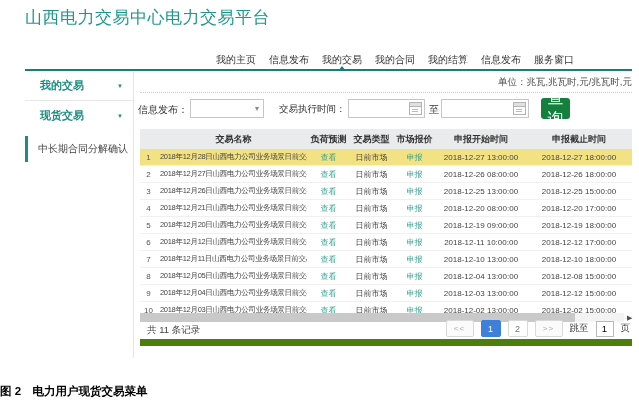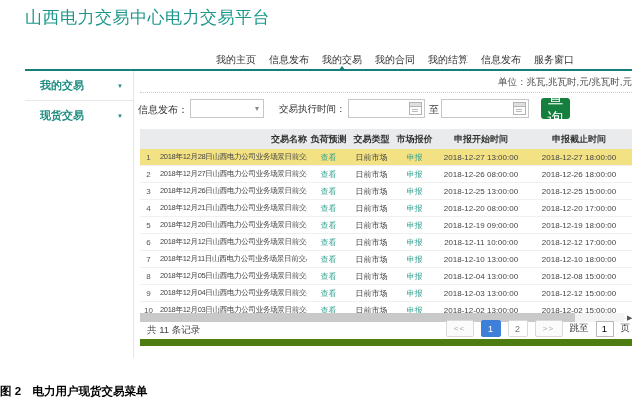--- a/index.html
+++ b/index.html
@@ -47,7 +47,7 @@
   .tr.hl{background:#f3e283}
   .td,.th{text-align:center;overflow:hidden;white-space:nowrap;box-sizing:border-box}
   .c-no{width:17px;flex:none;color:#555}
-  .c-name{width:150px;flex:none;text-align:right;padding-left:3px}
+  .c-name{width:150px;flex:none;text-align:center;padding-left:3px}
   .td.c-name{font-size:7.5px;letter-spacing:-.3px}
   .c-load{width:43px;flex:none}
   .c-type{width:43px;flex:none}

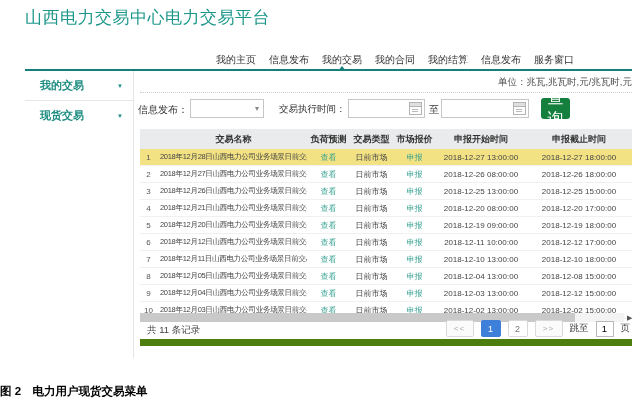--- a/index.html
+++ b/index.html
@@ -105,6 +105,7 @@
     <span class="side-caret">▼</span>
   </div>
   <div class="side-sub-wrap">
+    <div class="side-sub">中长期合同分解确认</div>
   </div>
 </div>
 

